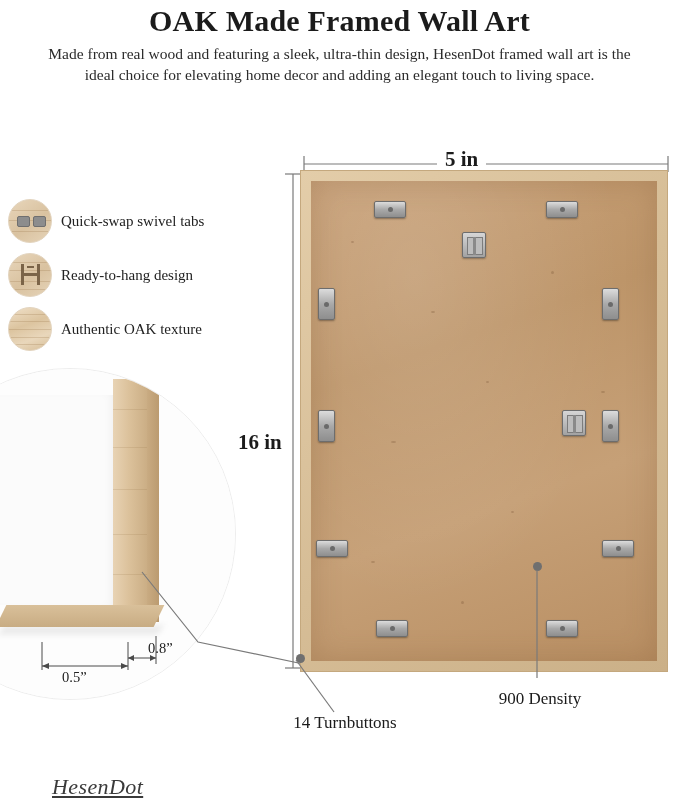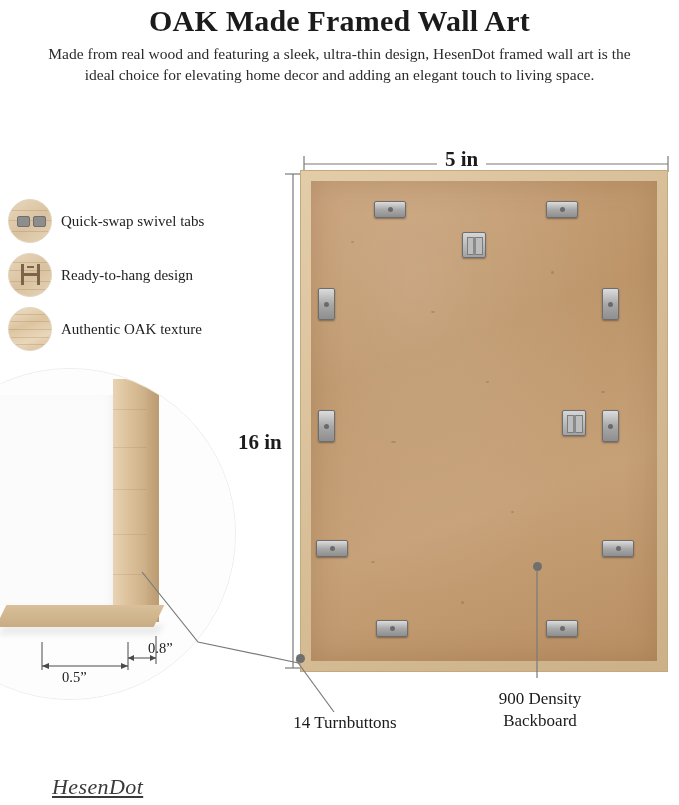--- a/index.html
+++ b/index.html
@@ -487,7 +487,6 @@
 </svg>
 <div class="anno" style="left:450px; top:688px; width:180px;">
   <div>900 Density</div>
-  <div>Backboard</div>
 </div>
 
 <div class="brand">HesenDot</div>

